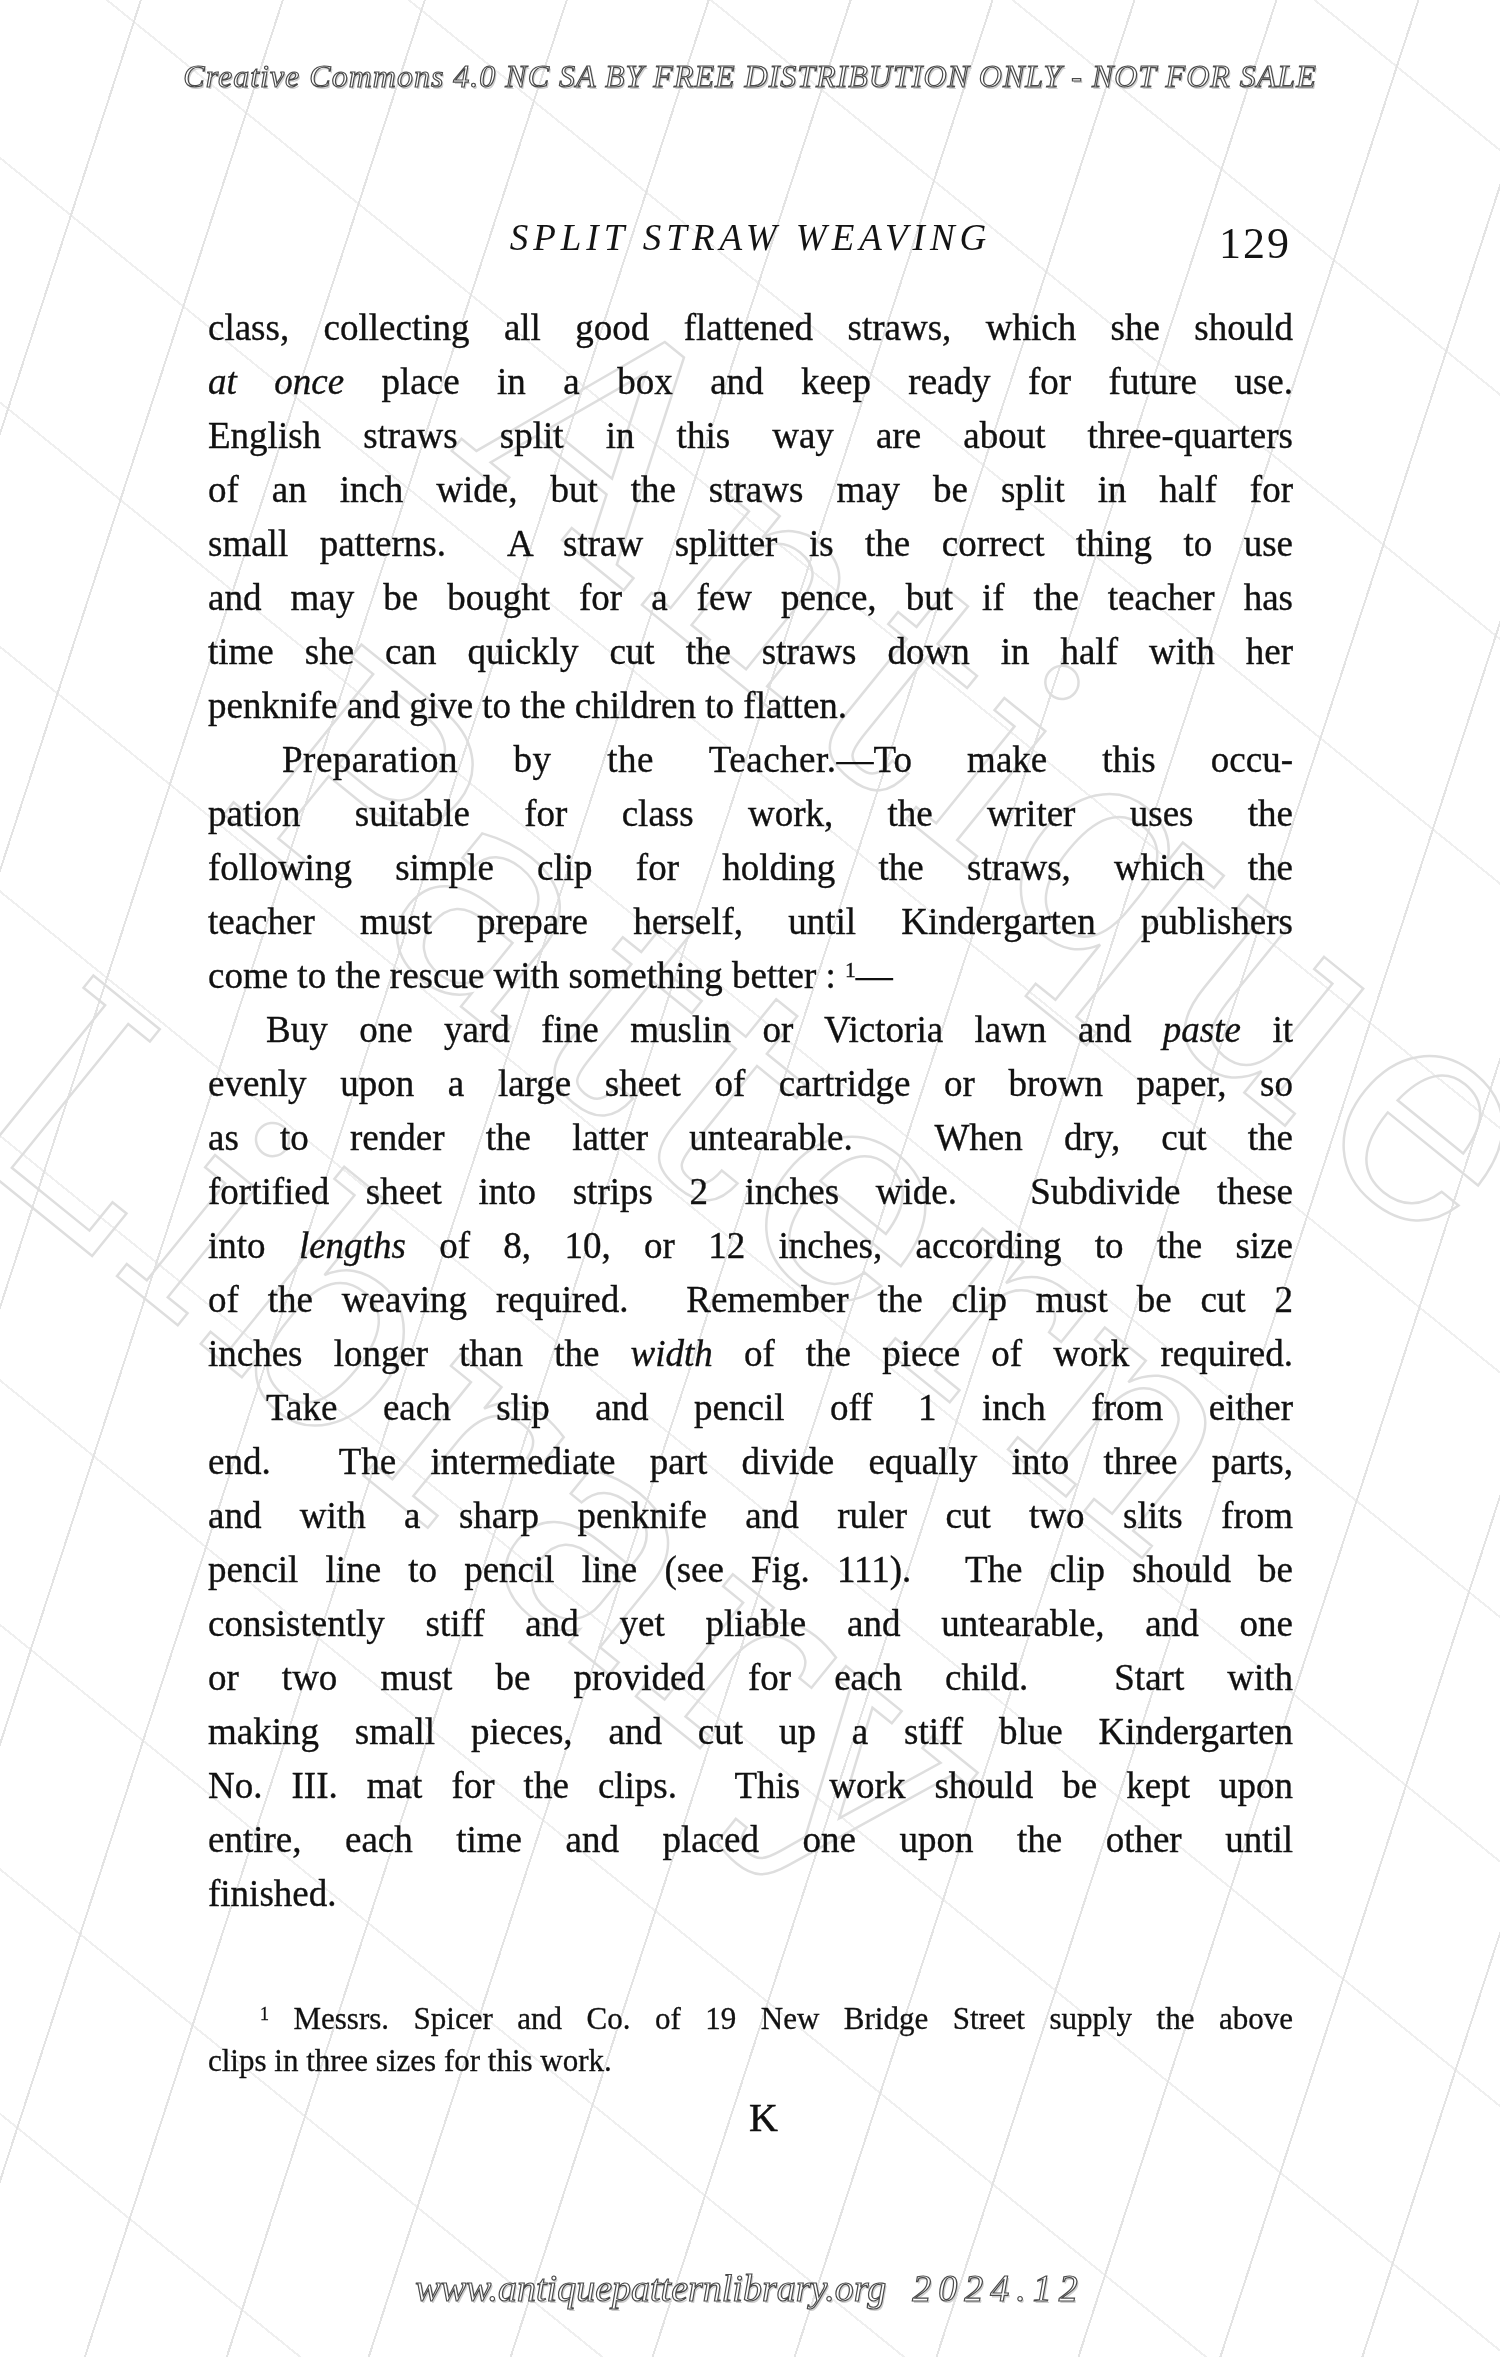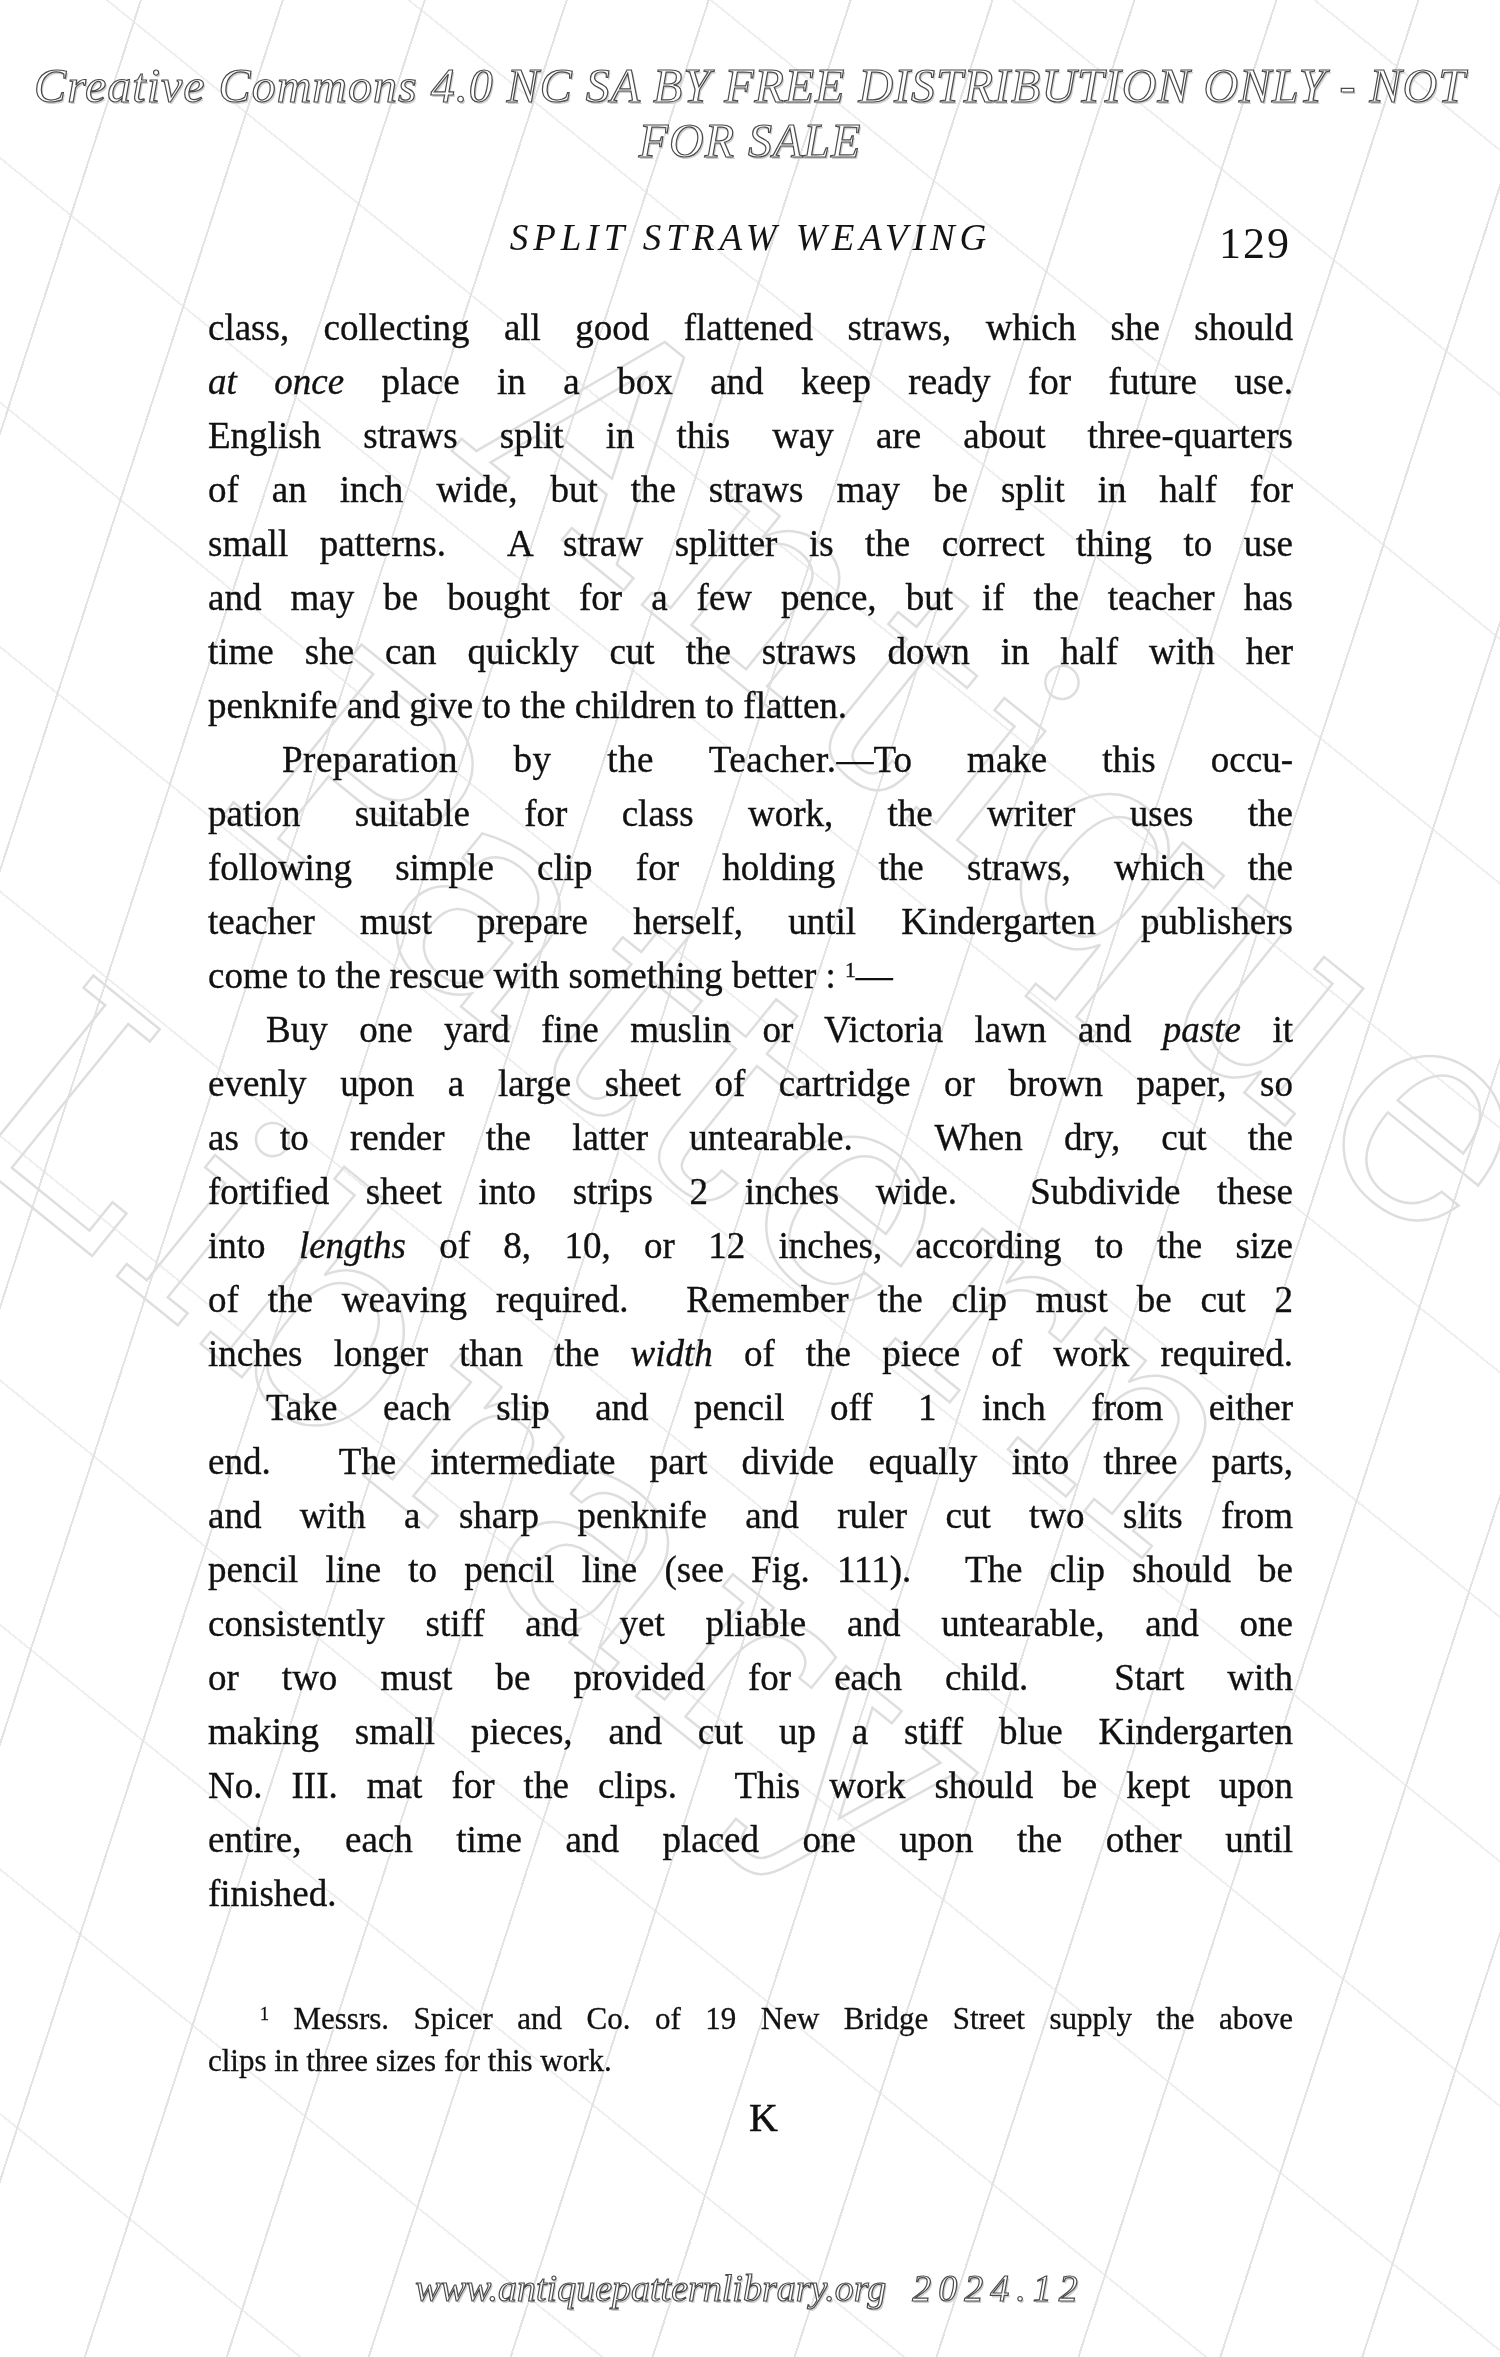--- a/index.html
+++ b/index.html
@@ -44,7 +44,7 @@
   .cc-header{
     position:absolute;top:58px;left:0;width:100%;
     text-align:center;
-    font-size:48px;letter-spacing:1px;
+    font-size:32px;letter-spacing:1px;
     z-index:2;
   }
   .title-row{

